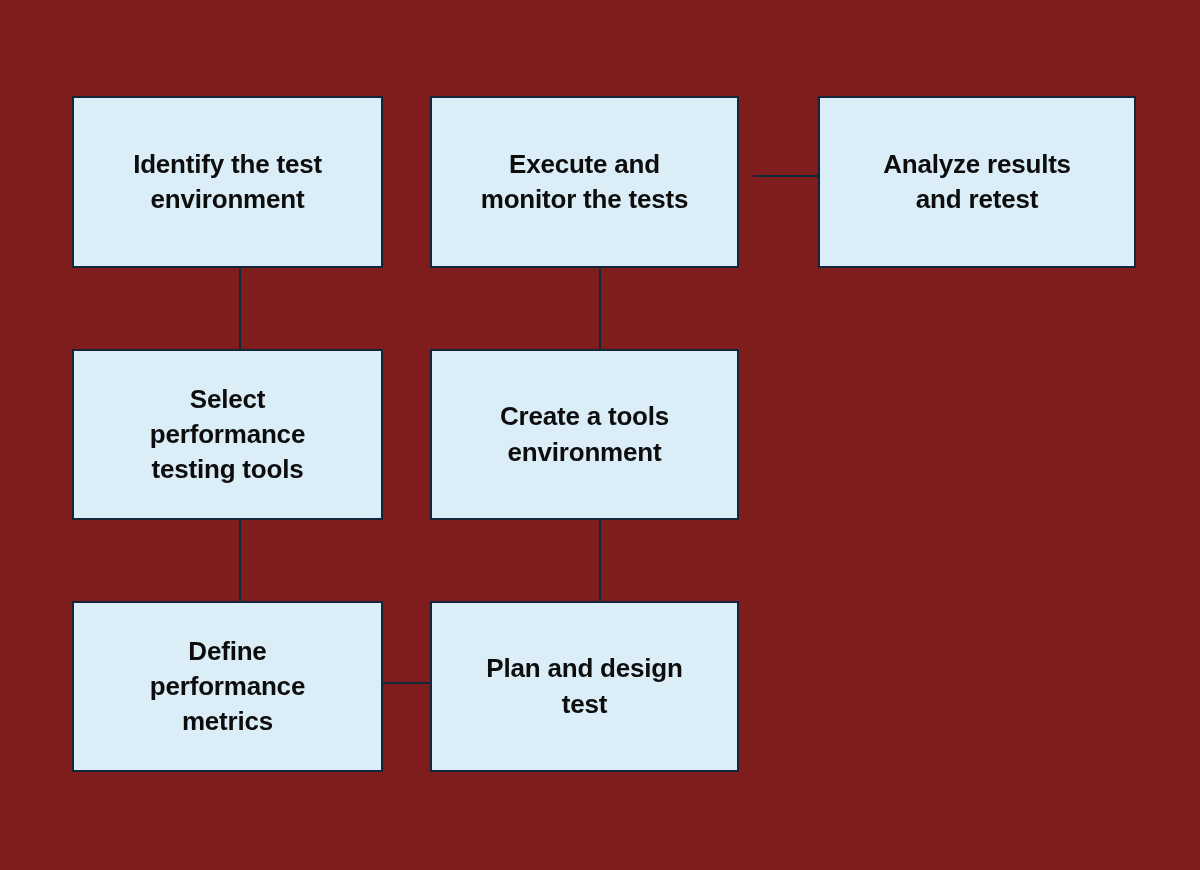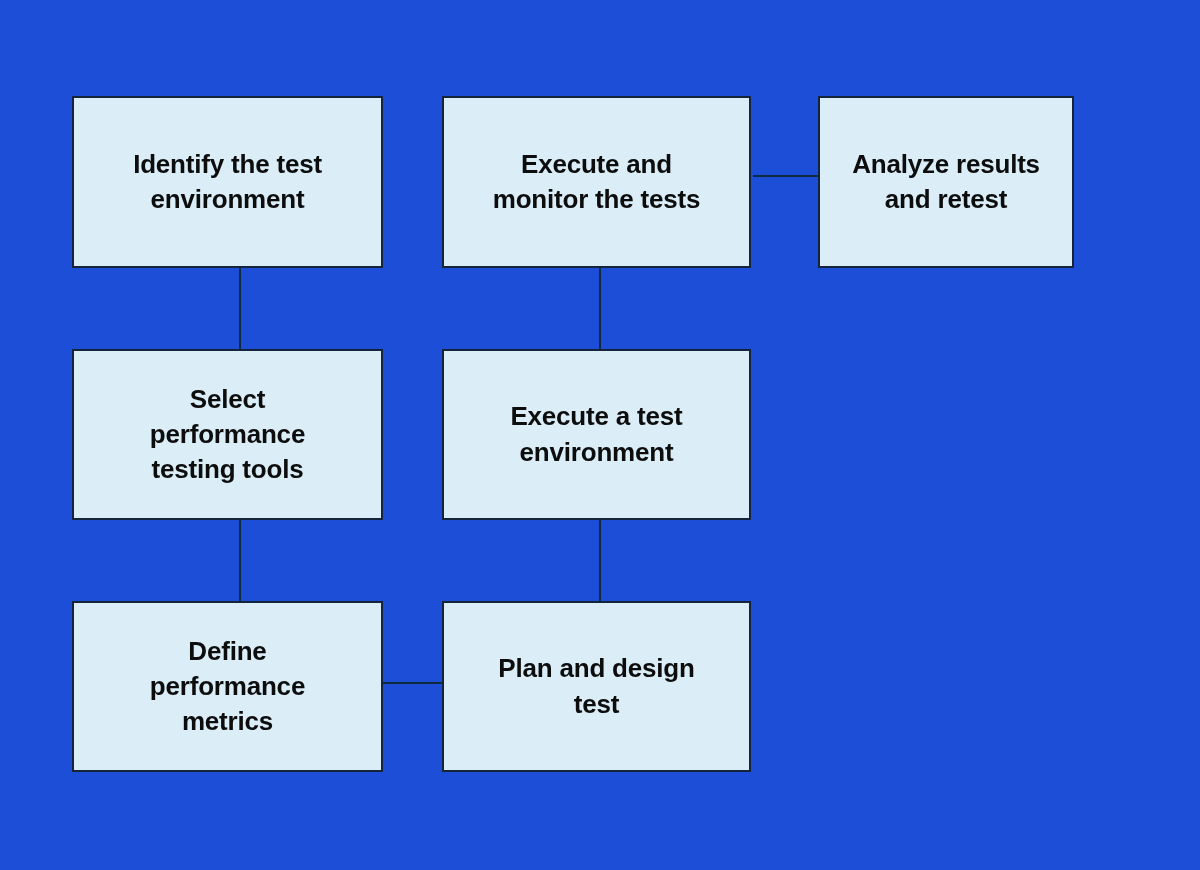--- a/index.html
+++ b/index.html
@@ -18,7 +18,7 @@
     position: relative;
     width: 1200px;
     height: 870px;
-    background: #1d4ed8;
+    background: #7f1d1d;
   }
   .connector {
     position: absolute;

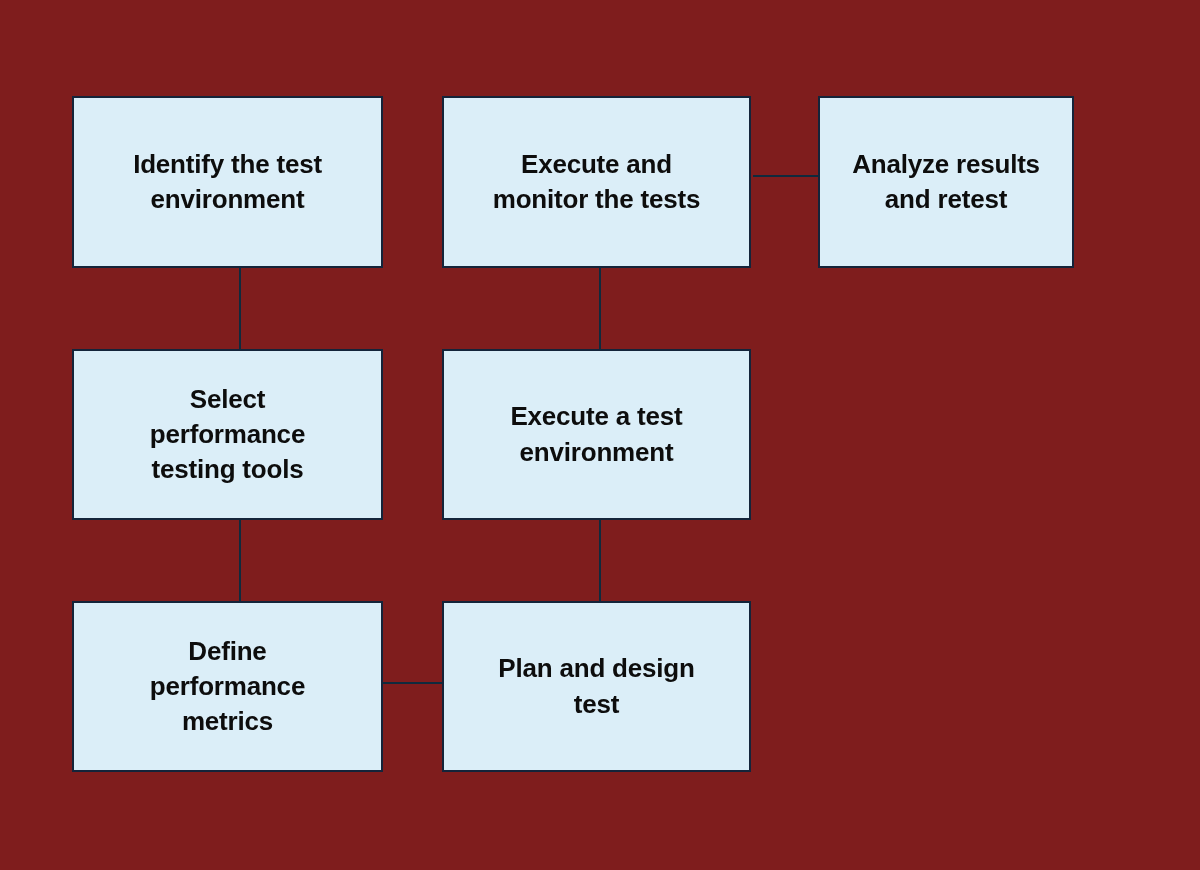--- a/index.html
+++ b/index.html
@@ -52,7 +52,7 @@
 
   
   .col-1 { left: 72px;  width: 311px; }
-  .col-2 { left: 442px; width: 309px; }
+  .col-2 { left: 430px; width: 309px; }
   .col-3 { left: 818px; width: 256px; }
   .row-1 { top: 96px;  height: 172px; }
   .row-2 { top: 349px; height: 171px; }

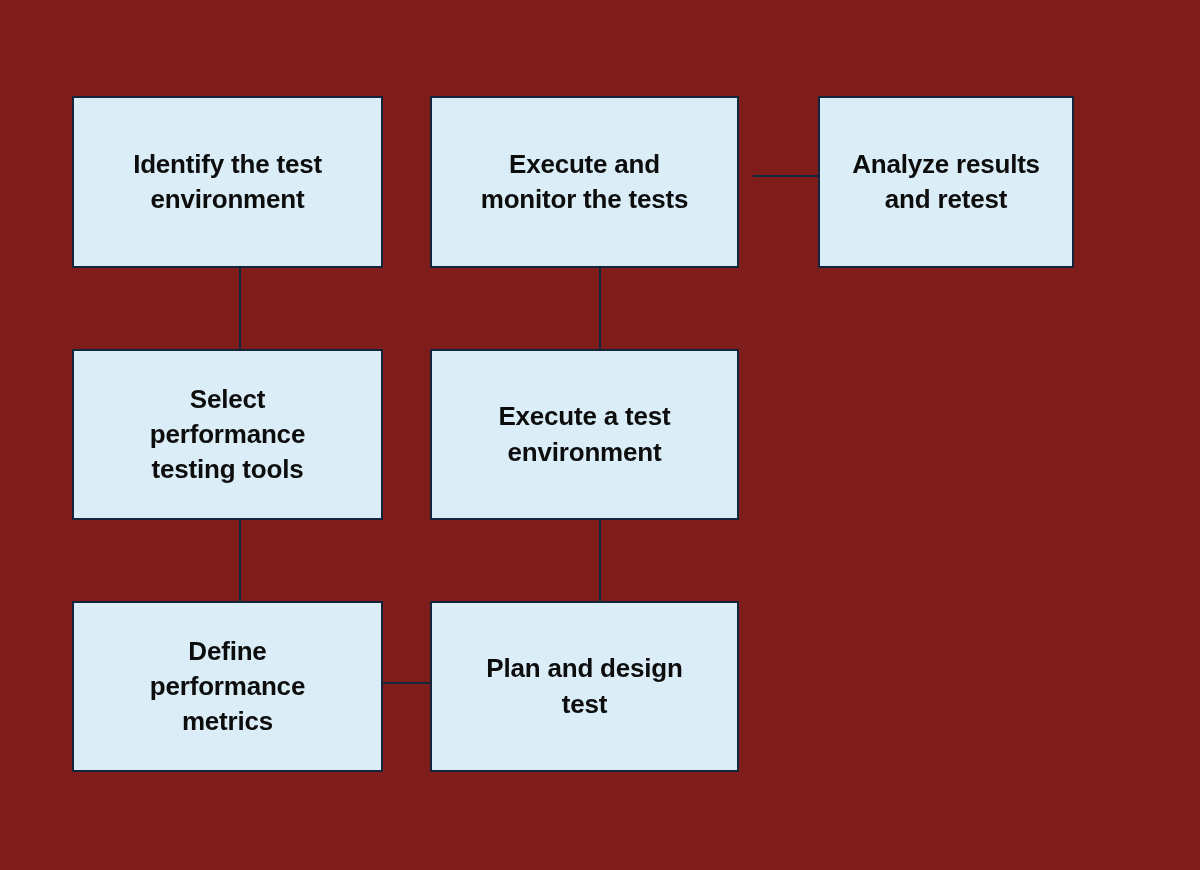--- a/index.html
+++ b/index.html
@@ -53,7 +53,7 @@
   
   .col-1 { left: 72px;  width: 311px; }
   .col-2 { left: 430px; width: 309px; }
-  .col-3 { left: 818px; width: 256px; }
+  .col-3 { left: 818px; width: 318px; }
   .row-1 { top: 96px;  height: 172px; }
   .row-2 { top: 349px; height: 171px; }
   .row-3 { top: 601px; height: 171px; }

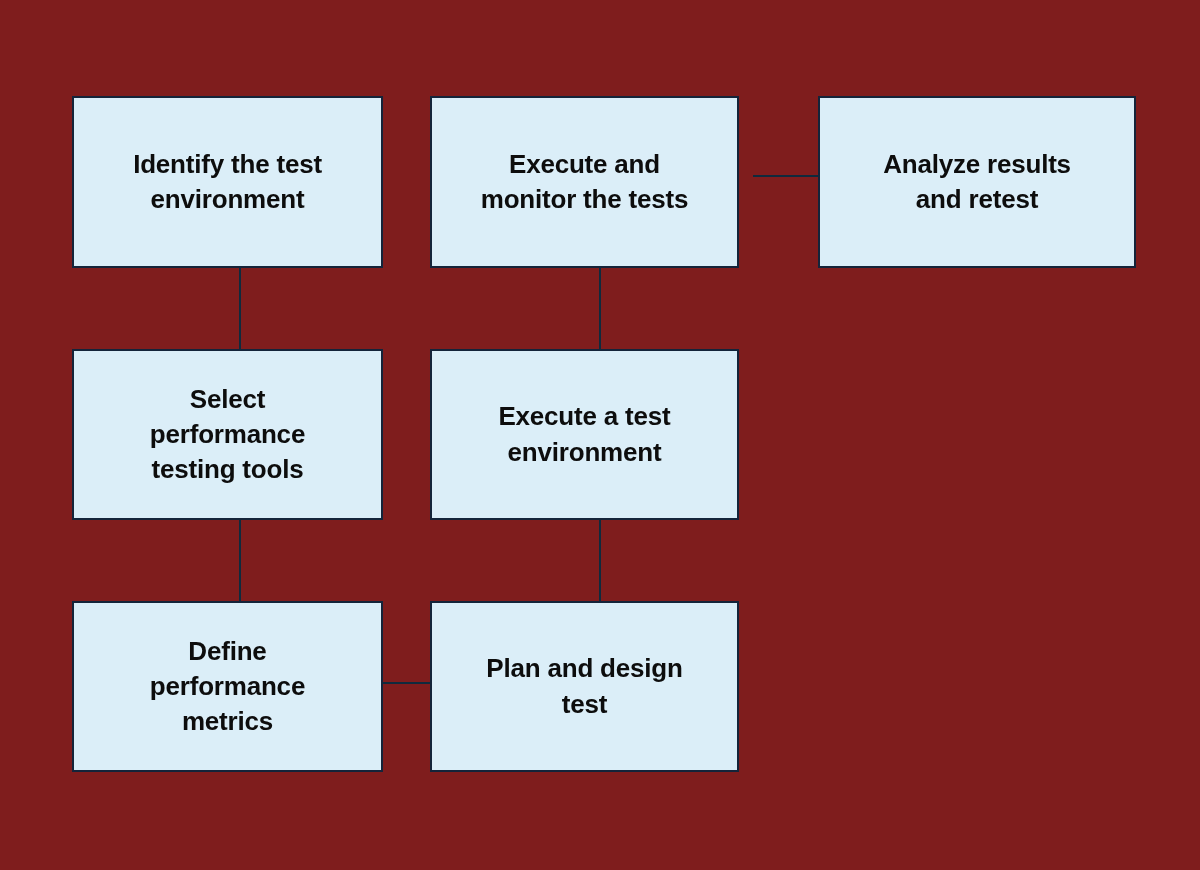--- a/index.html
+++ b/index.html
@@ -97,7 +97,7 @@
   </div>
 
   <div class="node col-2 row-2">
-    <span class="node-label">Execute a test
+    <span class="node-label">Create a tools
 environment</span>
   </div>
 

